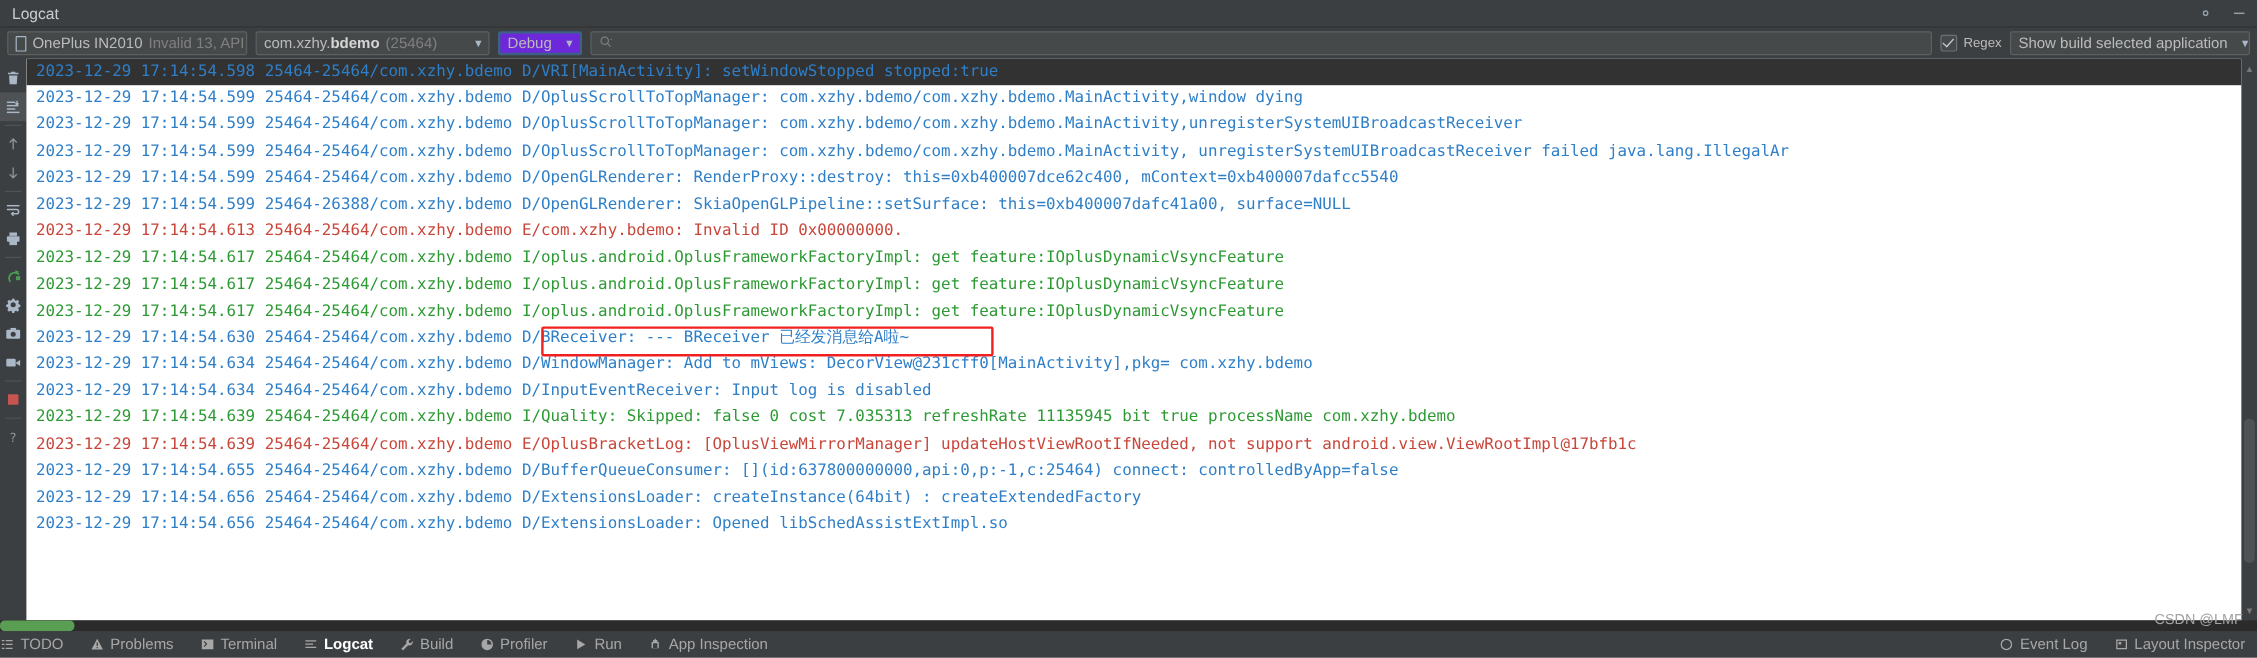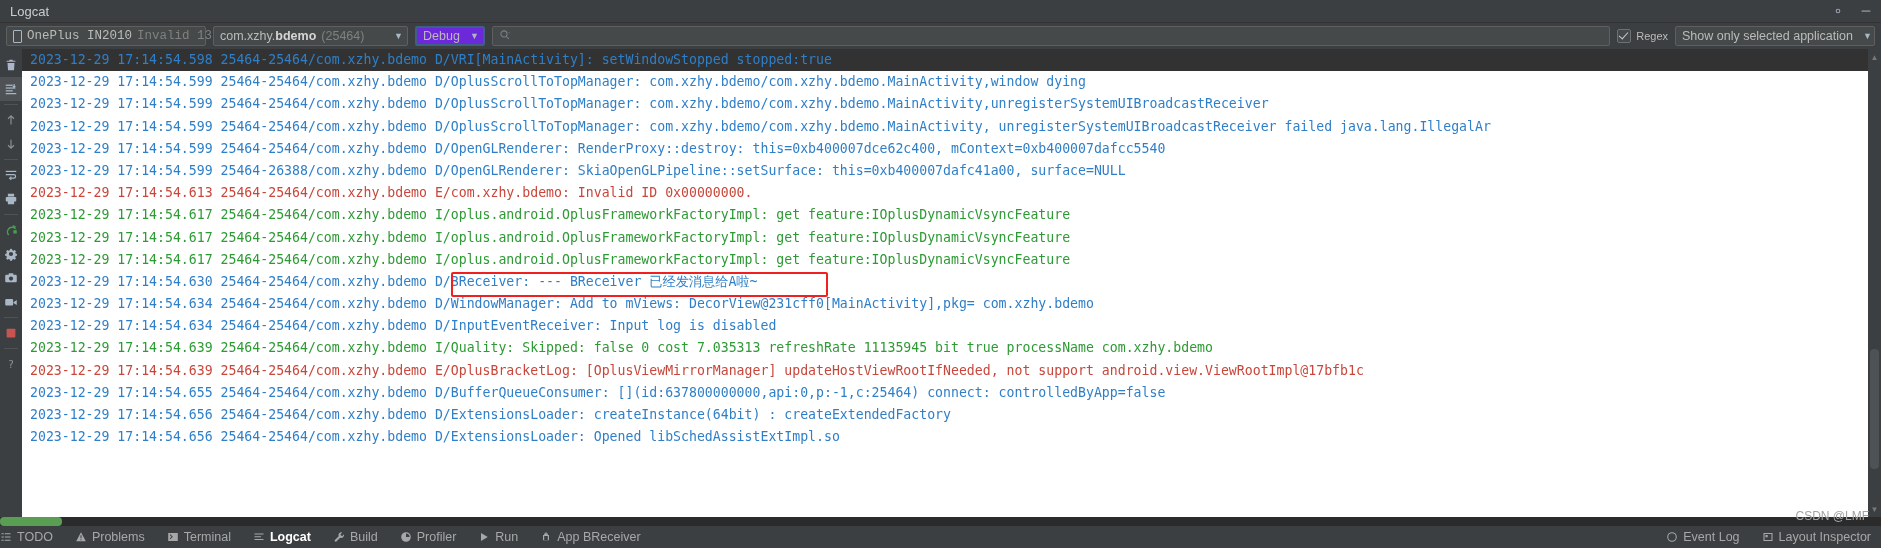--- a/index.html
+++ b/index.html
@@ -35,7 +35,7 @@
   }
   .combo.focused{border:2px solid #3d6185;background:#6d28d9;}
   .combo .caret{margin-left:auto;padding-left:10px;color:#a9b7c6;font-size:9px;line-height:1;}
-  .dev-combo{width:200px;font-family:Liberation Mono, monospace;}
+  .dev-combo{width:200px;}
   .proc-combo{width:195px;}
   .level-combo{width:70px;}
   .filter-combo{width:200px;}

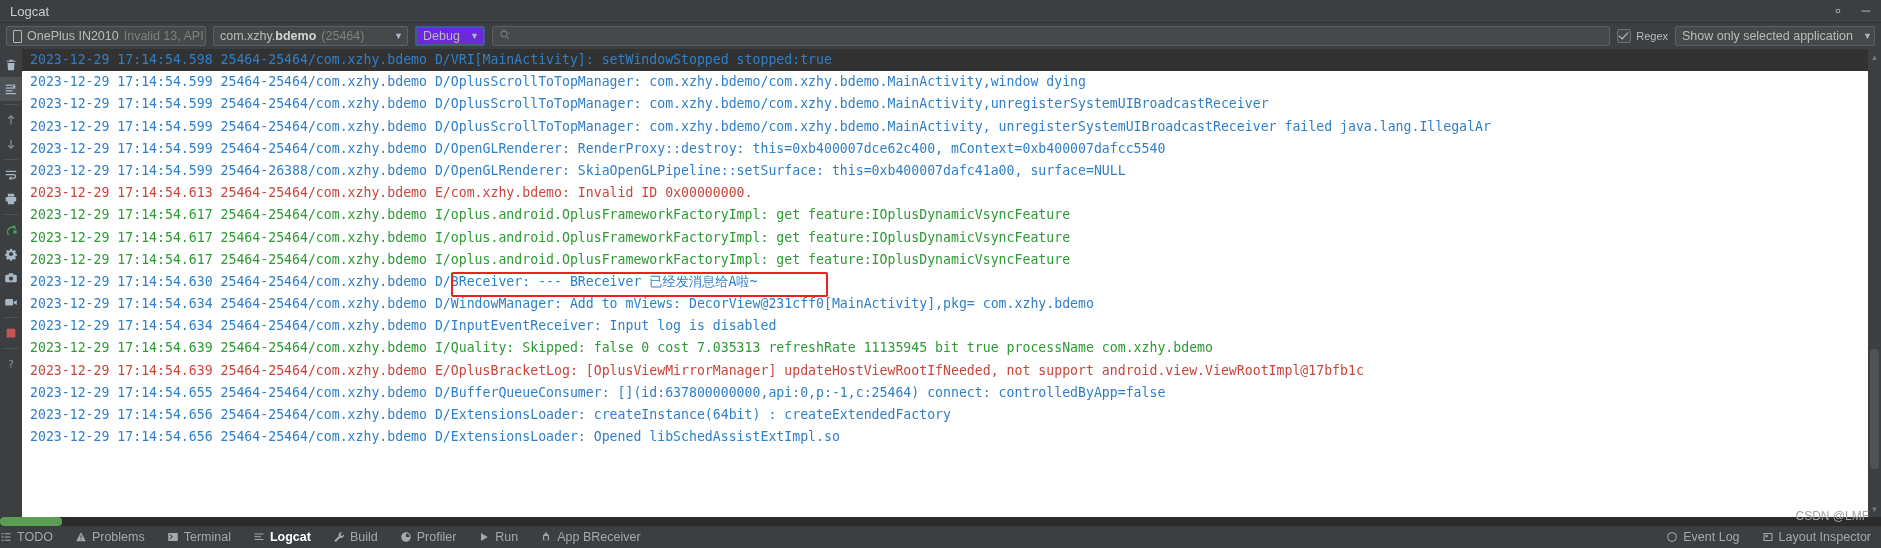--- a/index.html
+++ b/index.html
@@ -188,7 +188,7 @@
     </div>
 
     <div class="combo filter-combo">
-      <span>Show only selected application</span>
+      <span>Show build selected application</span>
       <span class="caret">▼</span>
     </div>
   </div>

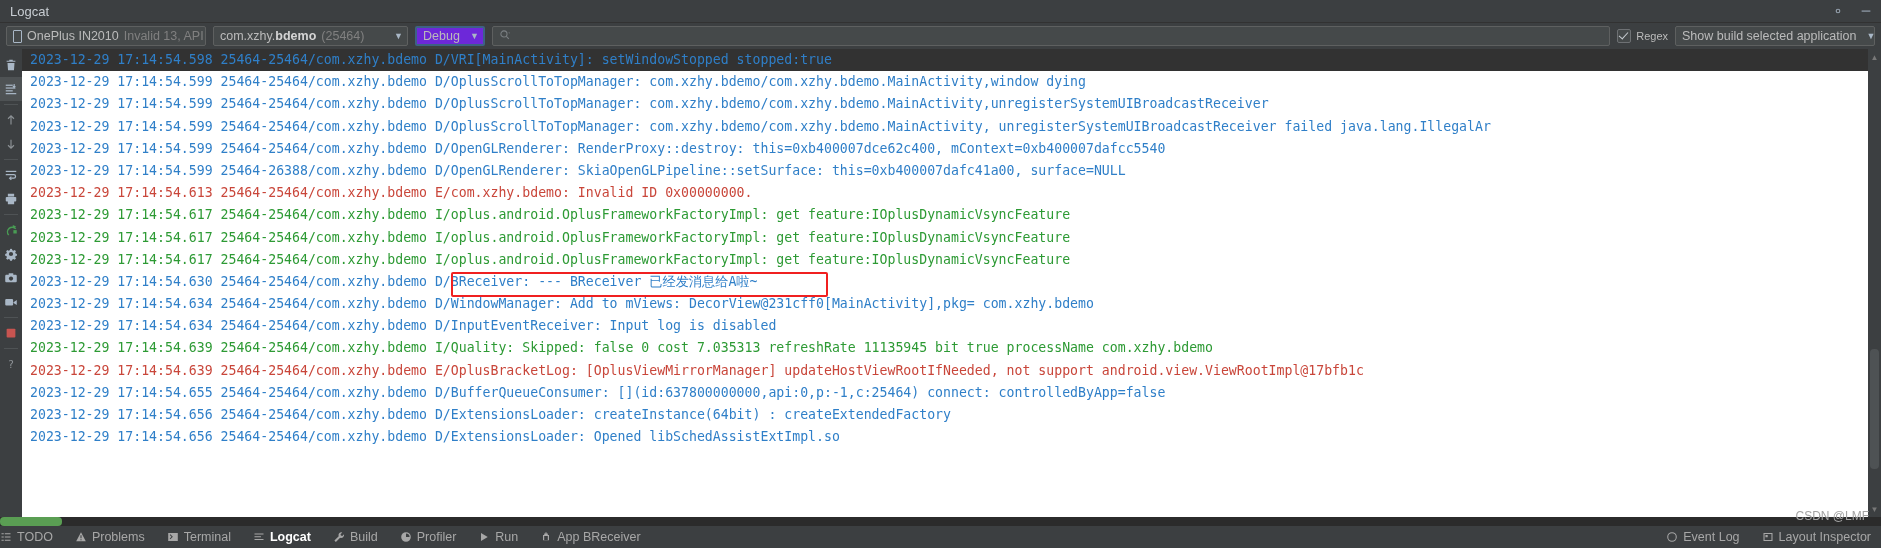--- a/index.html
+++ b/index.html
@@ -361,7 +361,7 @@
           <svg width="12" height="12" viewBox="0 0 16 16" class="ic">
             <path d="M7.3 1.6v1.6H5.6v2H4v7.2h8V5.2h-1.6v-2H8.7V1.6H7.3zm-1.7 5h4.8v5.4H5.6V6.6z" fill="#a7a7a7"></path>
           </svg>
-          <span>App BReceiver</span>
+          <span>App Inspection</span>
         </div>
       </div>
     <div class="sb-right" id="sb-right">

